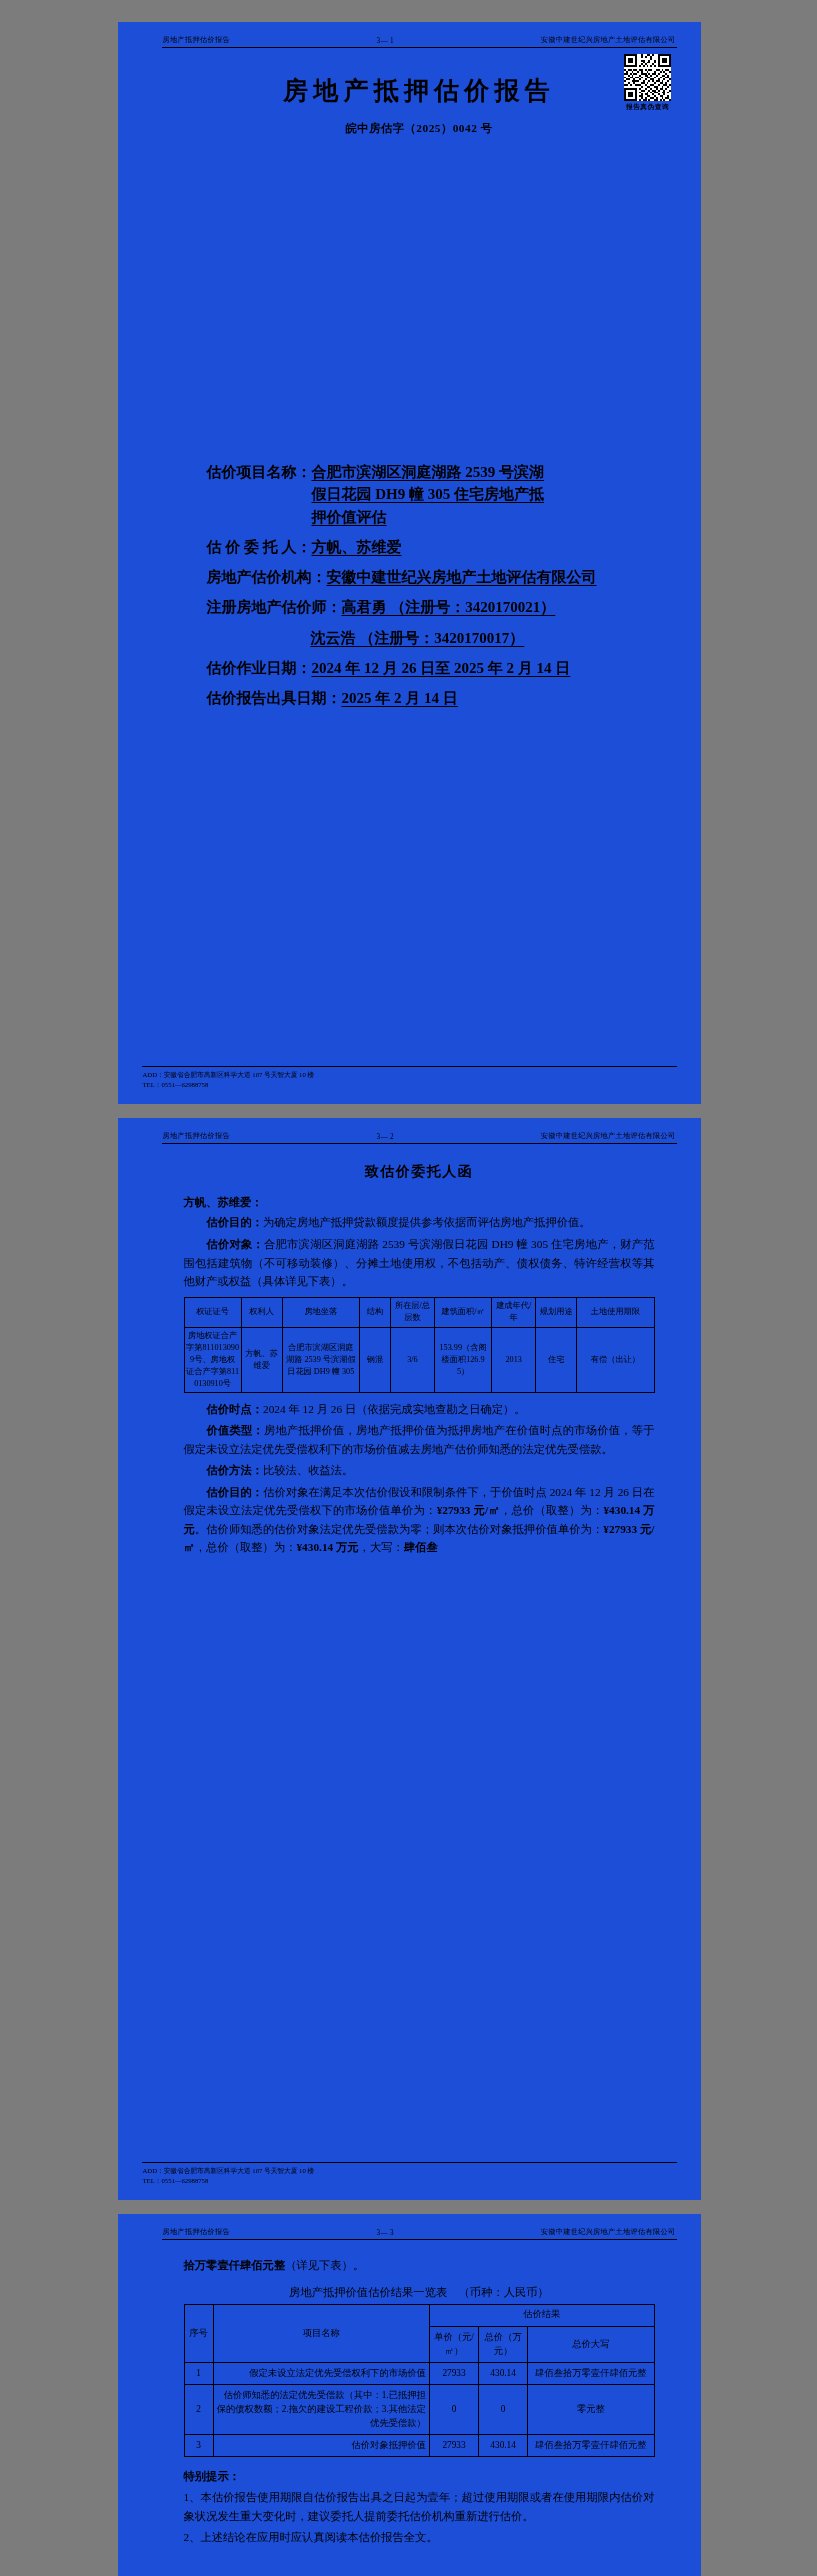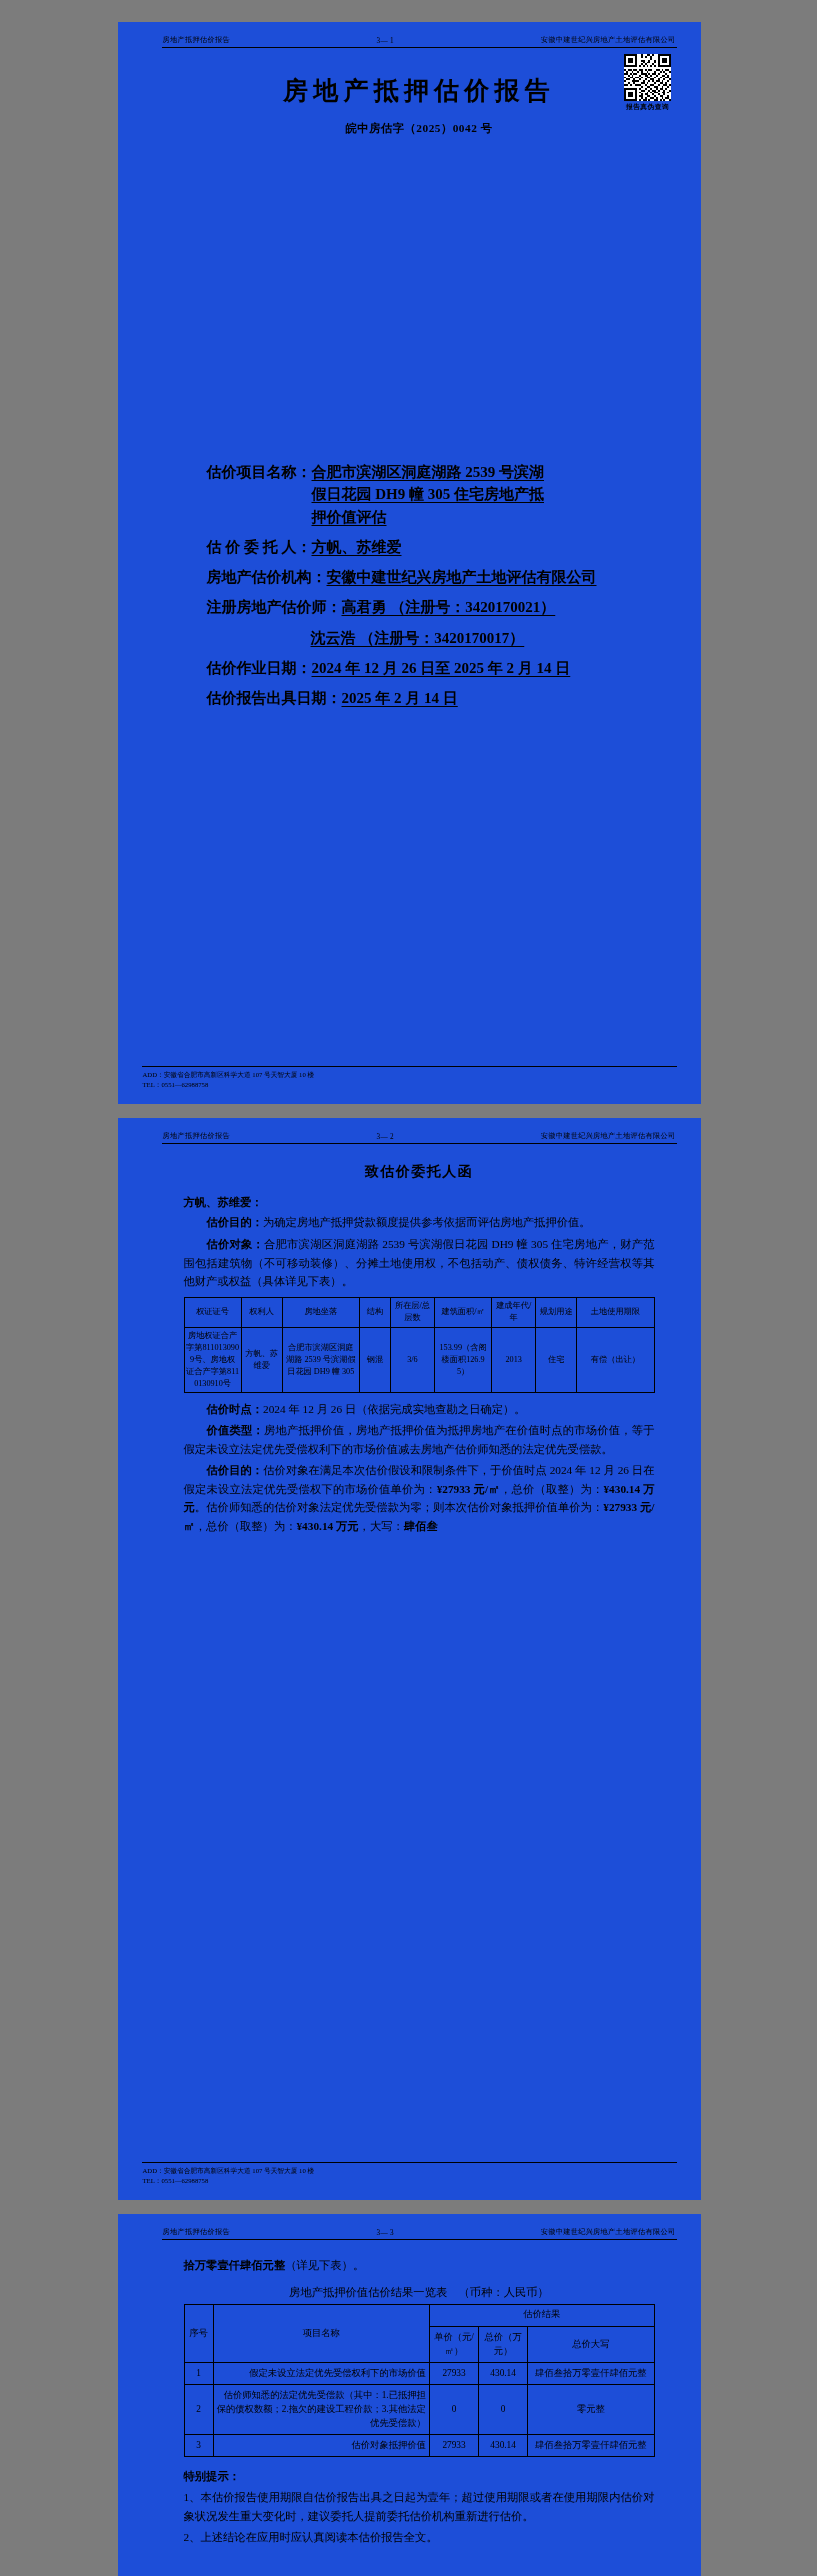--- a/index.html
+++ b/index.html
@@ -188,6 +188,7 @@
 
     <p class="para"><b>价值类型：</b><span>房地产抵押价值，房地产抵押价值为抵押房地产在价值时点的市场价值，等于假定未设立法定优先受偿权利下的市场价值减去房地产估价师知悉的法定优先受偿款。</span></p>
 
+    <p class="para"><b>估价方法：</b><span>比较法、收益法。</span></p>
 
     <p class="para"><b>估价目的：</b><span>估价对象在满足本次估价假设和限制条件下，于价值时点 2024 年 12 月 26 日在假定未设立法定优先受偿权下的市场价值单价为：</span><b>¥27933 元/㎡</b><span>，总价（取整）为：</span><b>¥430.14 万元</b><span>。估价师知悉的估价对象法定优先受偿款为零；则本次估价对象抵押价值单价为：</span><b>¥27933 元/㎡</b><span>，总价（取整）为：</span><b>¥430.14 万元</b><span>，大写：</span><b>肆佰叁</b></p>
   </div>

